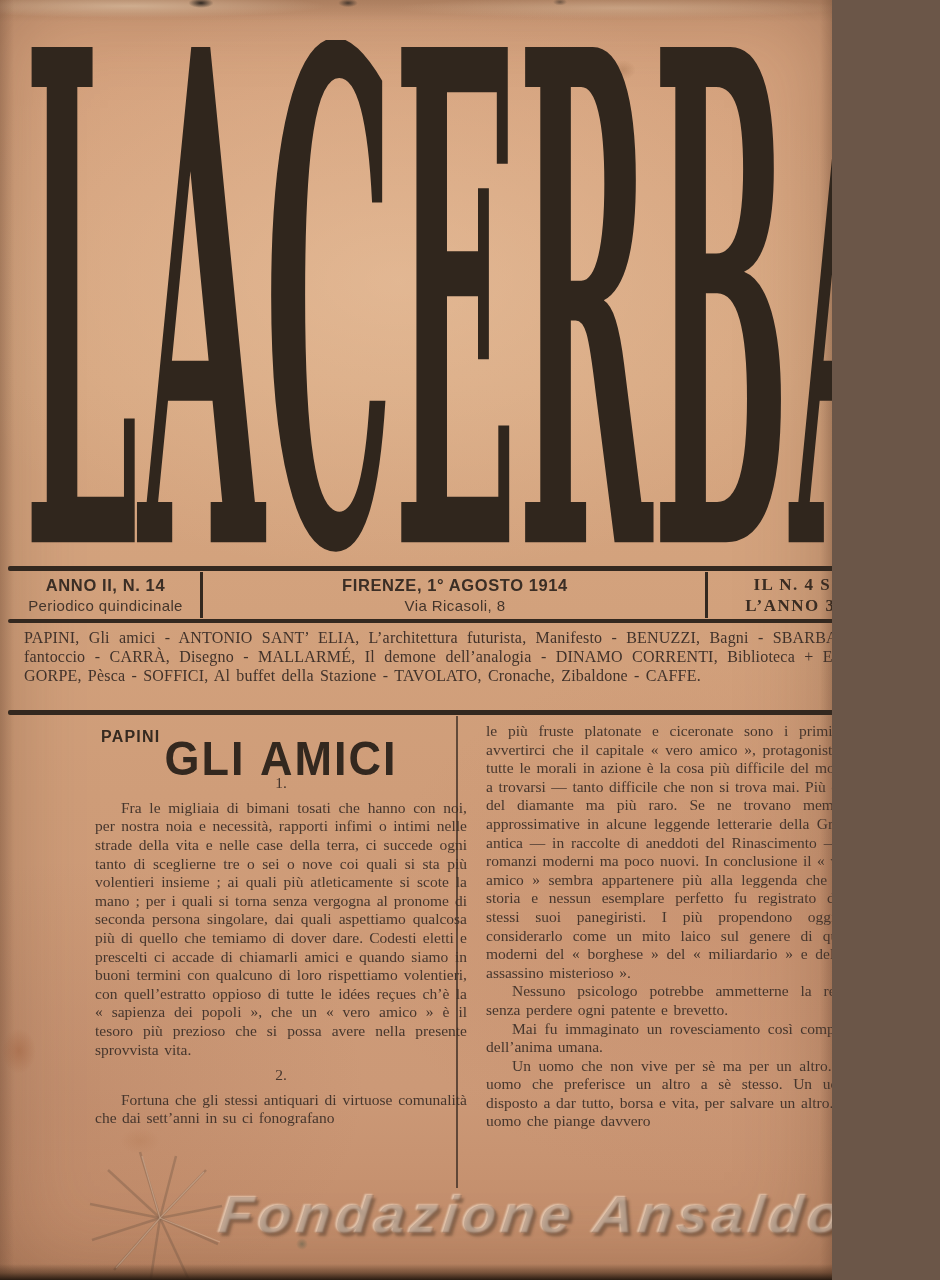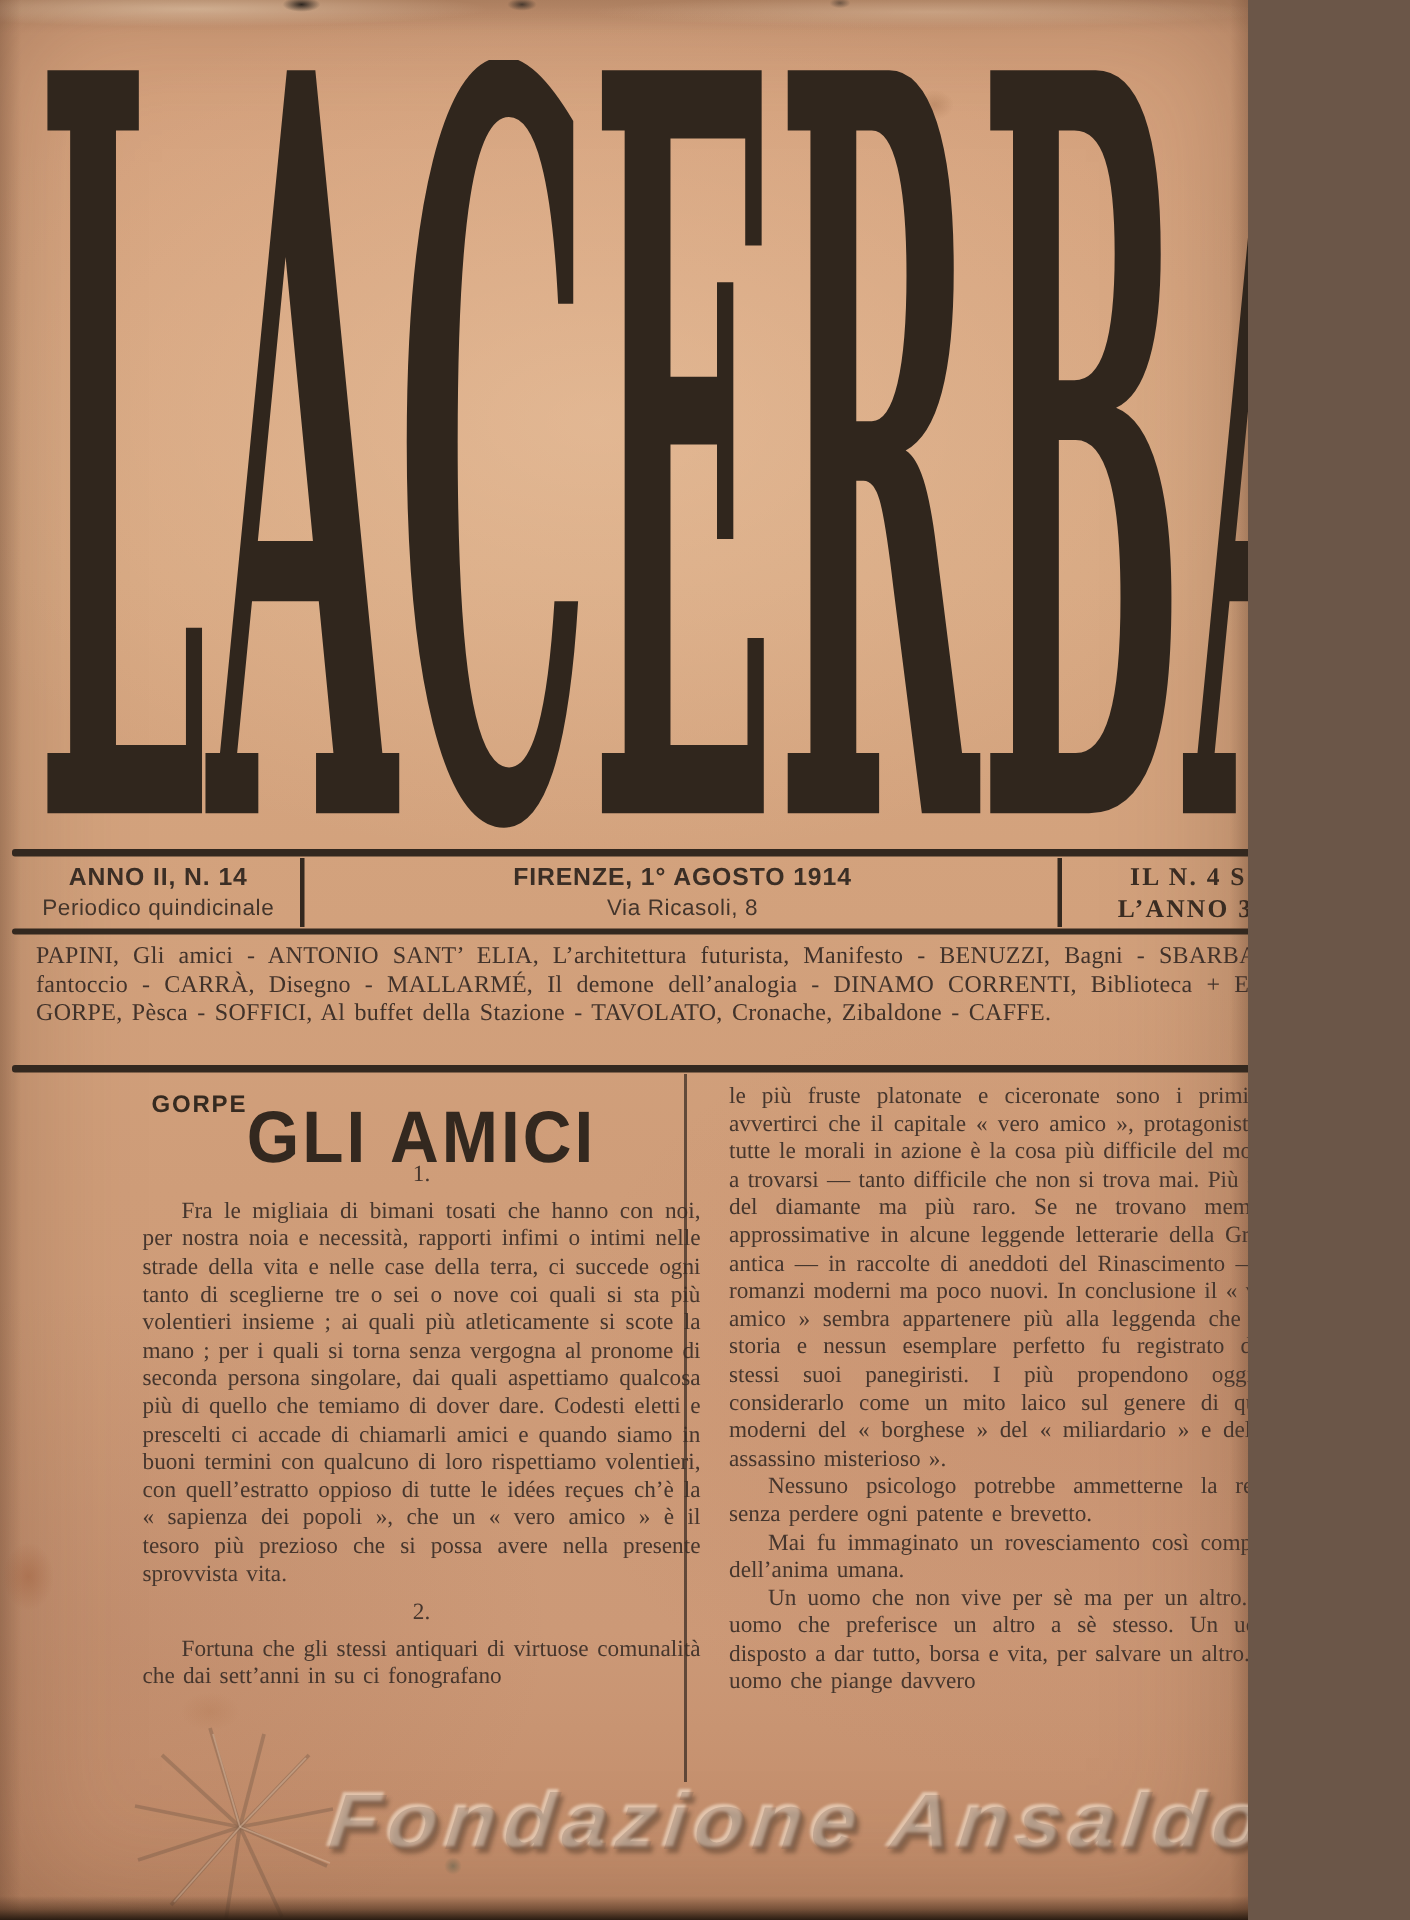--- a/index.html
+++ b/index.html
@@ -125,7 +125,7 @@
   <div class="rule" id="rule3"></div>
 
   <div class="col" id="col-left">
-    <div class="byline">GORPE</div>
+    <div class="byline">PAPINI</div>
     <div class="art-title">GLI AMICI</div>
     <div class="sec">1.</div>
     <p>Fra le migliaia di bimani tosati che hanno con noi, per nostra noia e necessità, rapporti infimi o intimi nelle strade della vita e nelle case della terra, ci succede ogni tanto di sceglierne tre o sei o nove coi quali si sta più volentieri insieme ; ai quali più atleticamente si scote la mano ; per i quali si torna senza vergogna al pronome di seconda persona singolare, dai quali aspettiamo qualcosa più di quello che temiamo di dover dare. Codesti eletti e prescelti ci accade di chiamarli amici e quando siamo in buoni termini con qualcuno di loro rispettiamo volentieri, con quell’estratto oppioso di tutte le idées reçues ch’è la « sapienza dei popoli », che un « vero amico » è il tesoro più prezioso che si possa avere nella presente sprovvista vita.</p>

